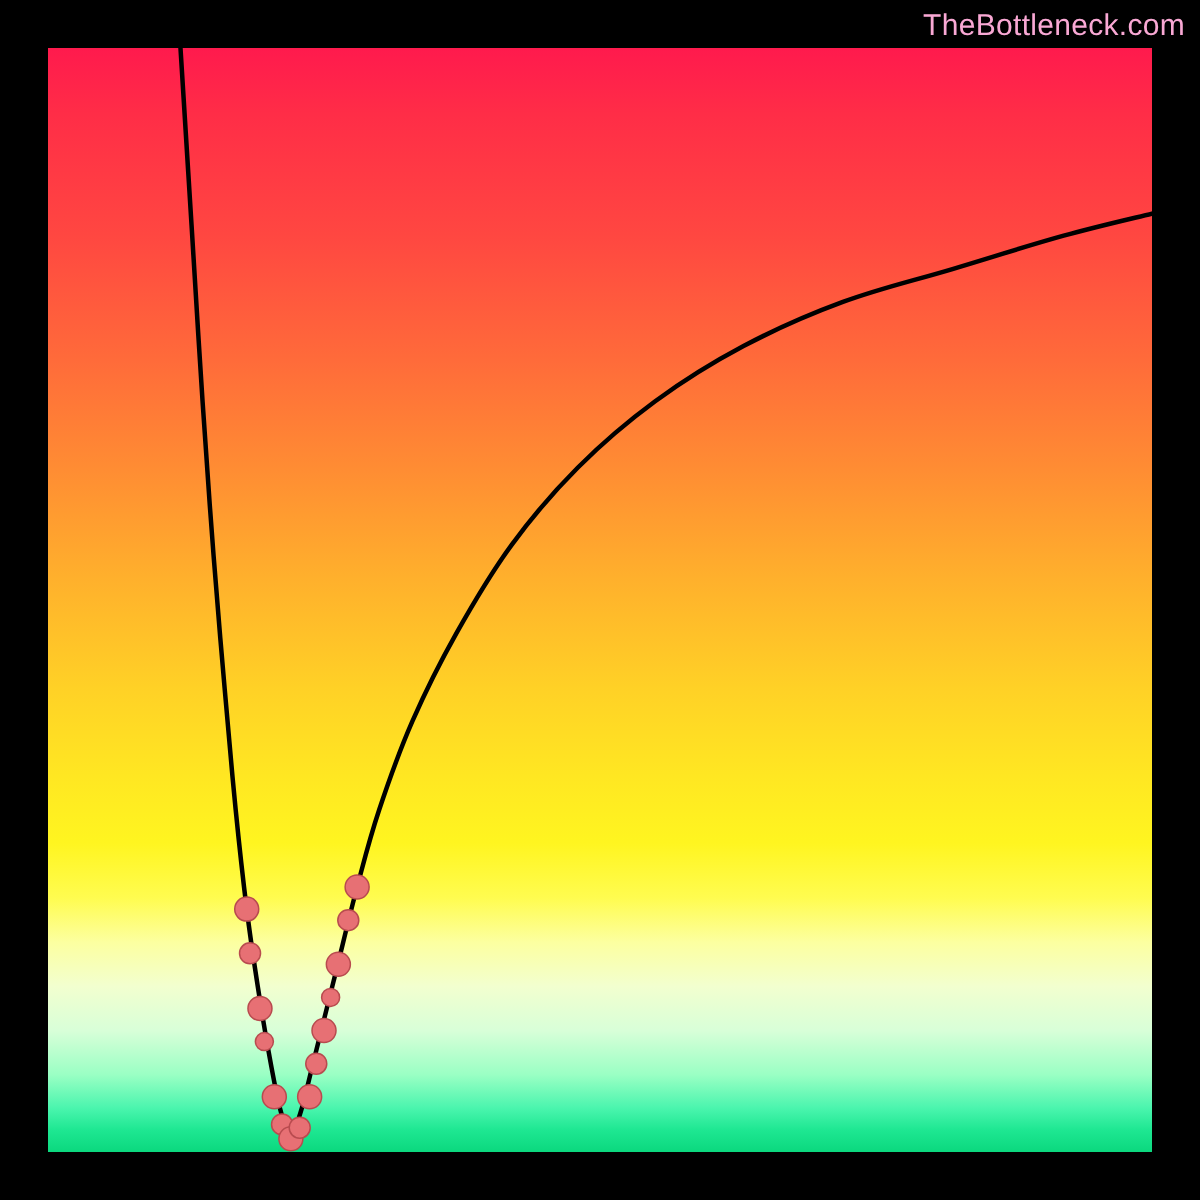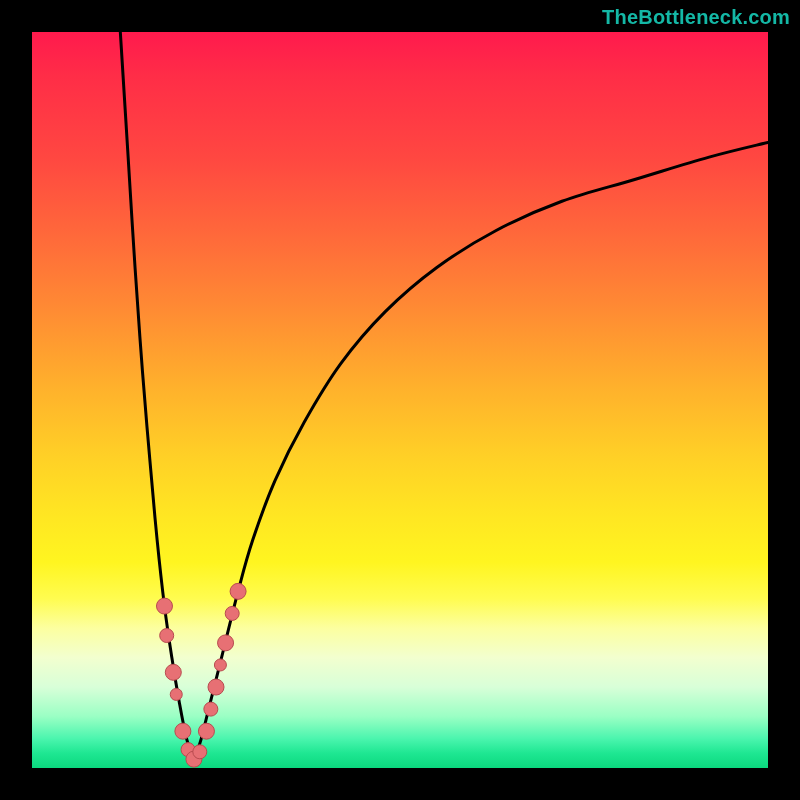--- a/index.html
+++ b/index.html
@@ -55,9 +55,9 @@
     position: absolute;
     top: 6px;
     right: 10px;
-    color: #14b8a6;
+    color: #f9a8d4;
     font-size: 20px;
-    font-weight: 700;
+    font-weight: 400;
     letter-spacing: 0.2px;
     user-select: none;
   }

